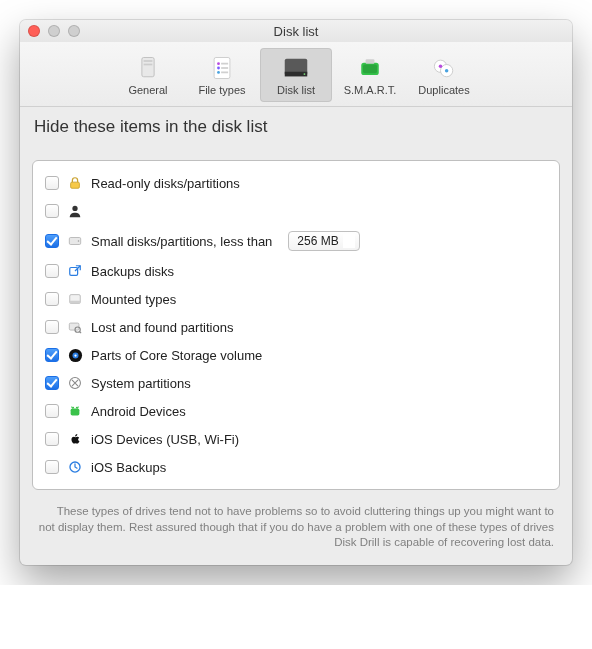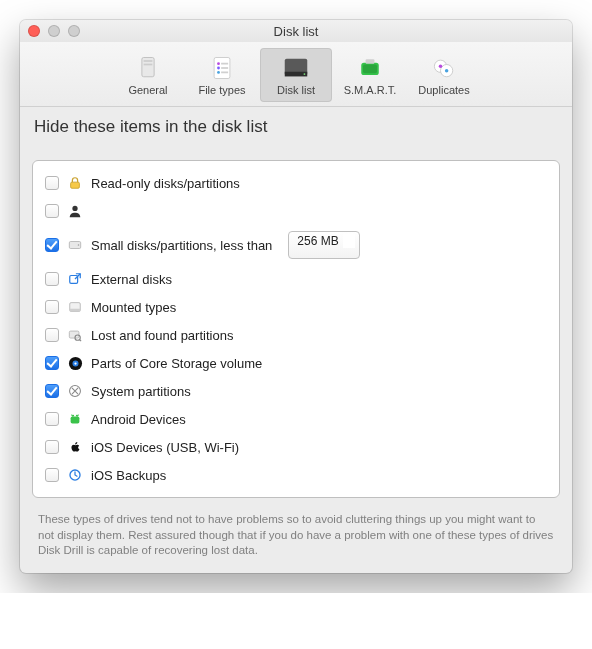--- a/index.html
+++ b/index.html
@@ -138,7 +138,7 @@
   }
   .select {
     margin-left: 8px;
-    height: 28px;
+    height: 20px;
     padding: 0 20px 0 8px;
     font-size: 12px;
     line-height: 19px;

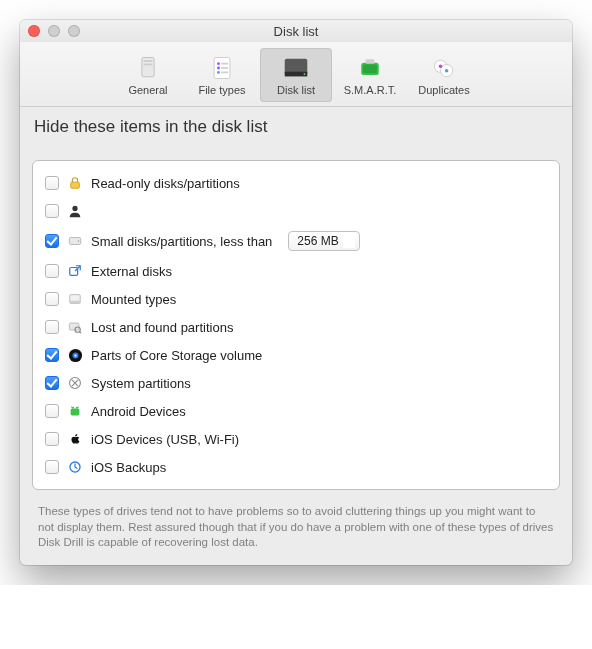--- a/index.html
+++ b/index.html
@@ -293,7 +293,7 @@
             <path d="M14 2 L8 8" stroke="#2a7de1" stroke-width="1.4"></path>
           </svg>
         </div>
-        <span class="row-label">External disks</span>
+        <span class="row-label">Backups disks</span>
       </div>
       <div class="row">
         <div class="checkbox"></div>

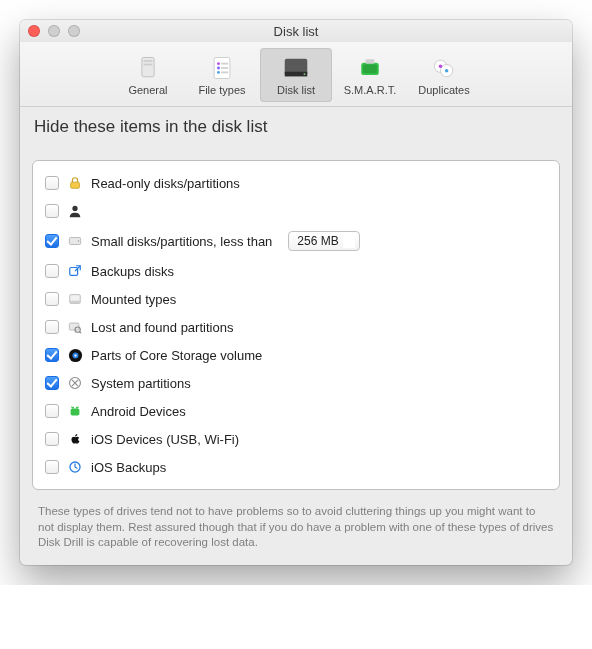--- a/index.html
+++ b/index.html
@@ -174,6 +174,7 @@
     font-size: 11.5px;
     line-height: 1.35;
     color: var(--text-dim);
+    text-align: right;
   }
 </style>
 </head>

